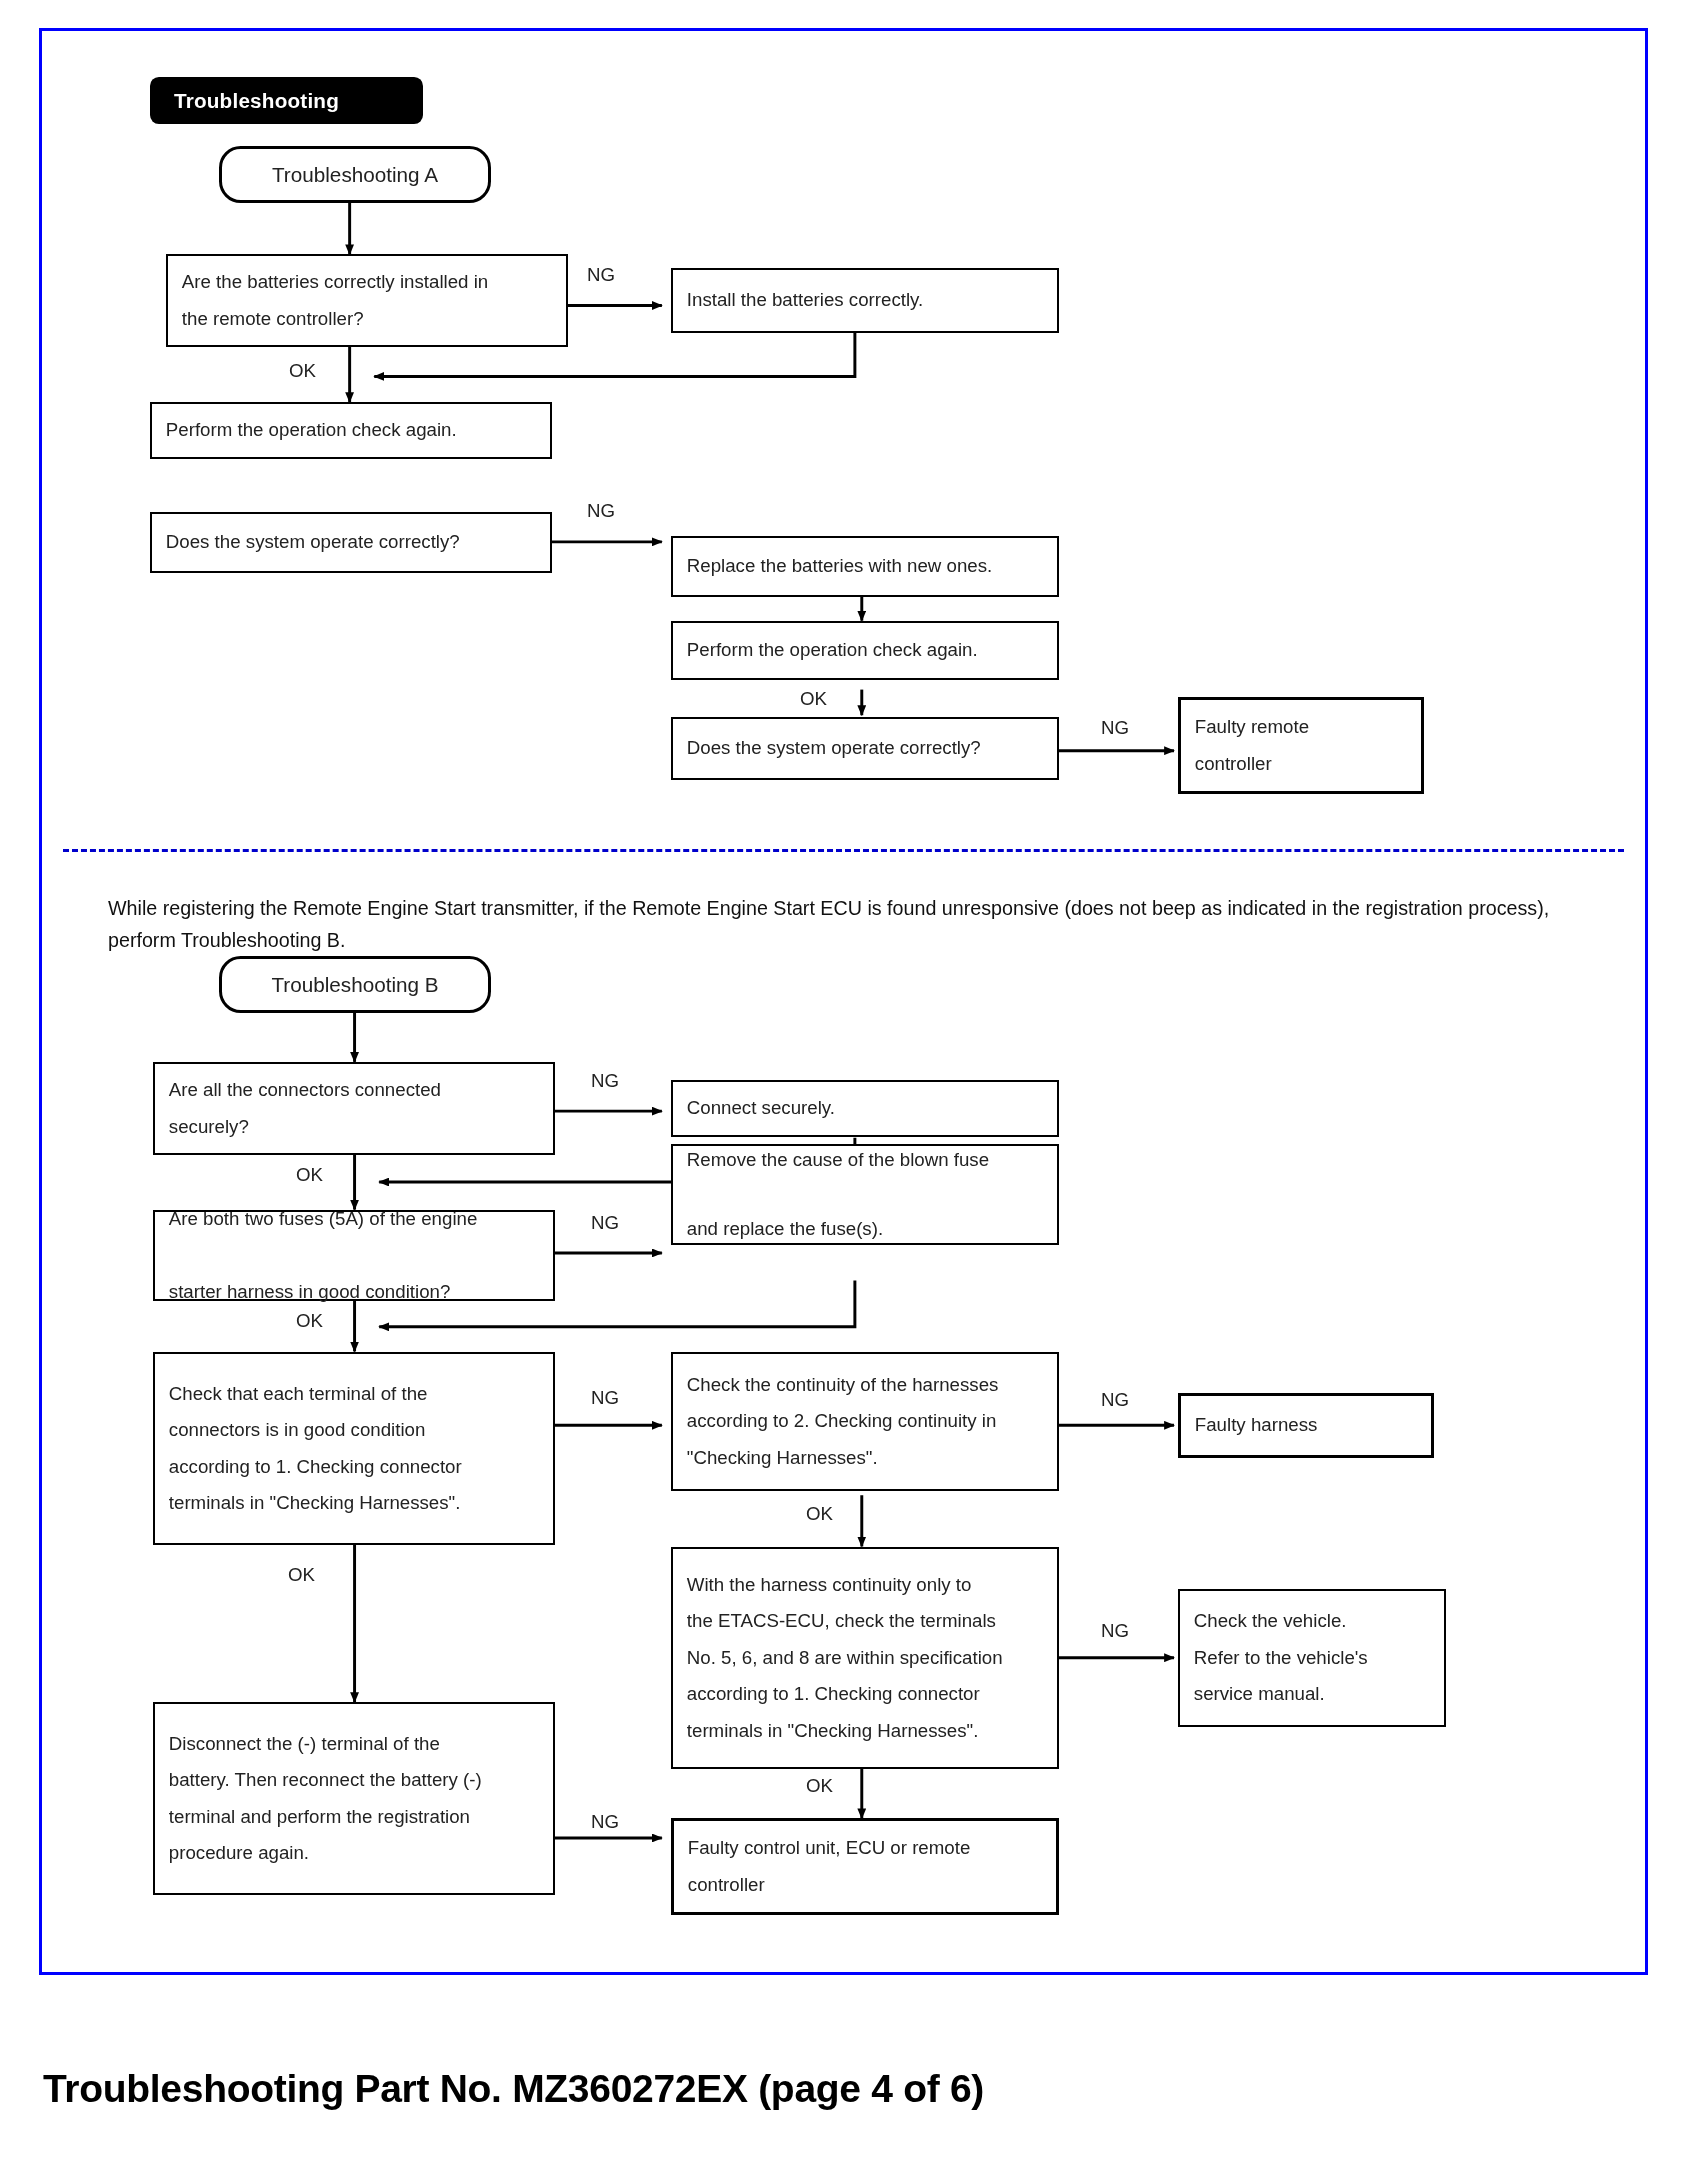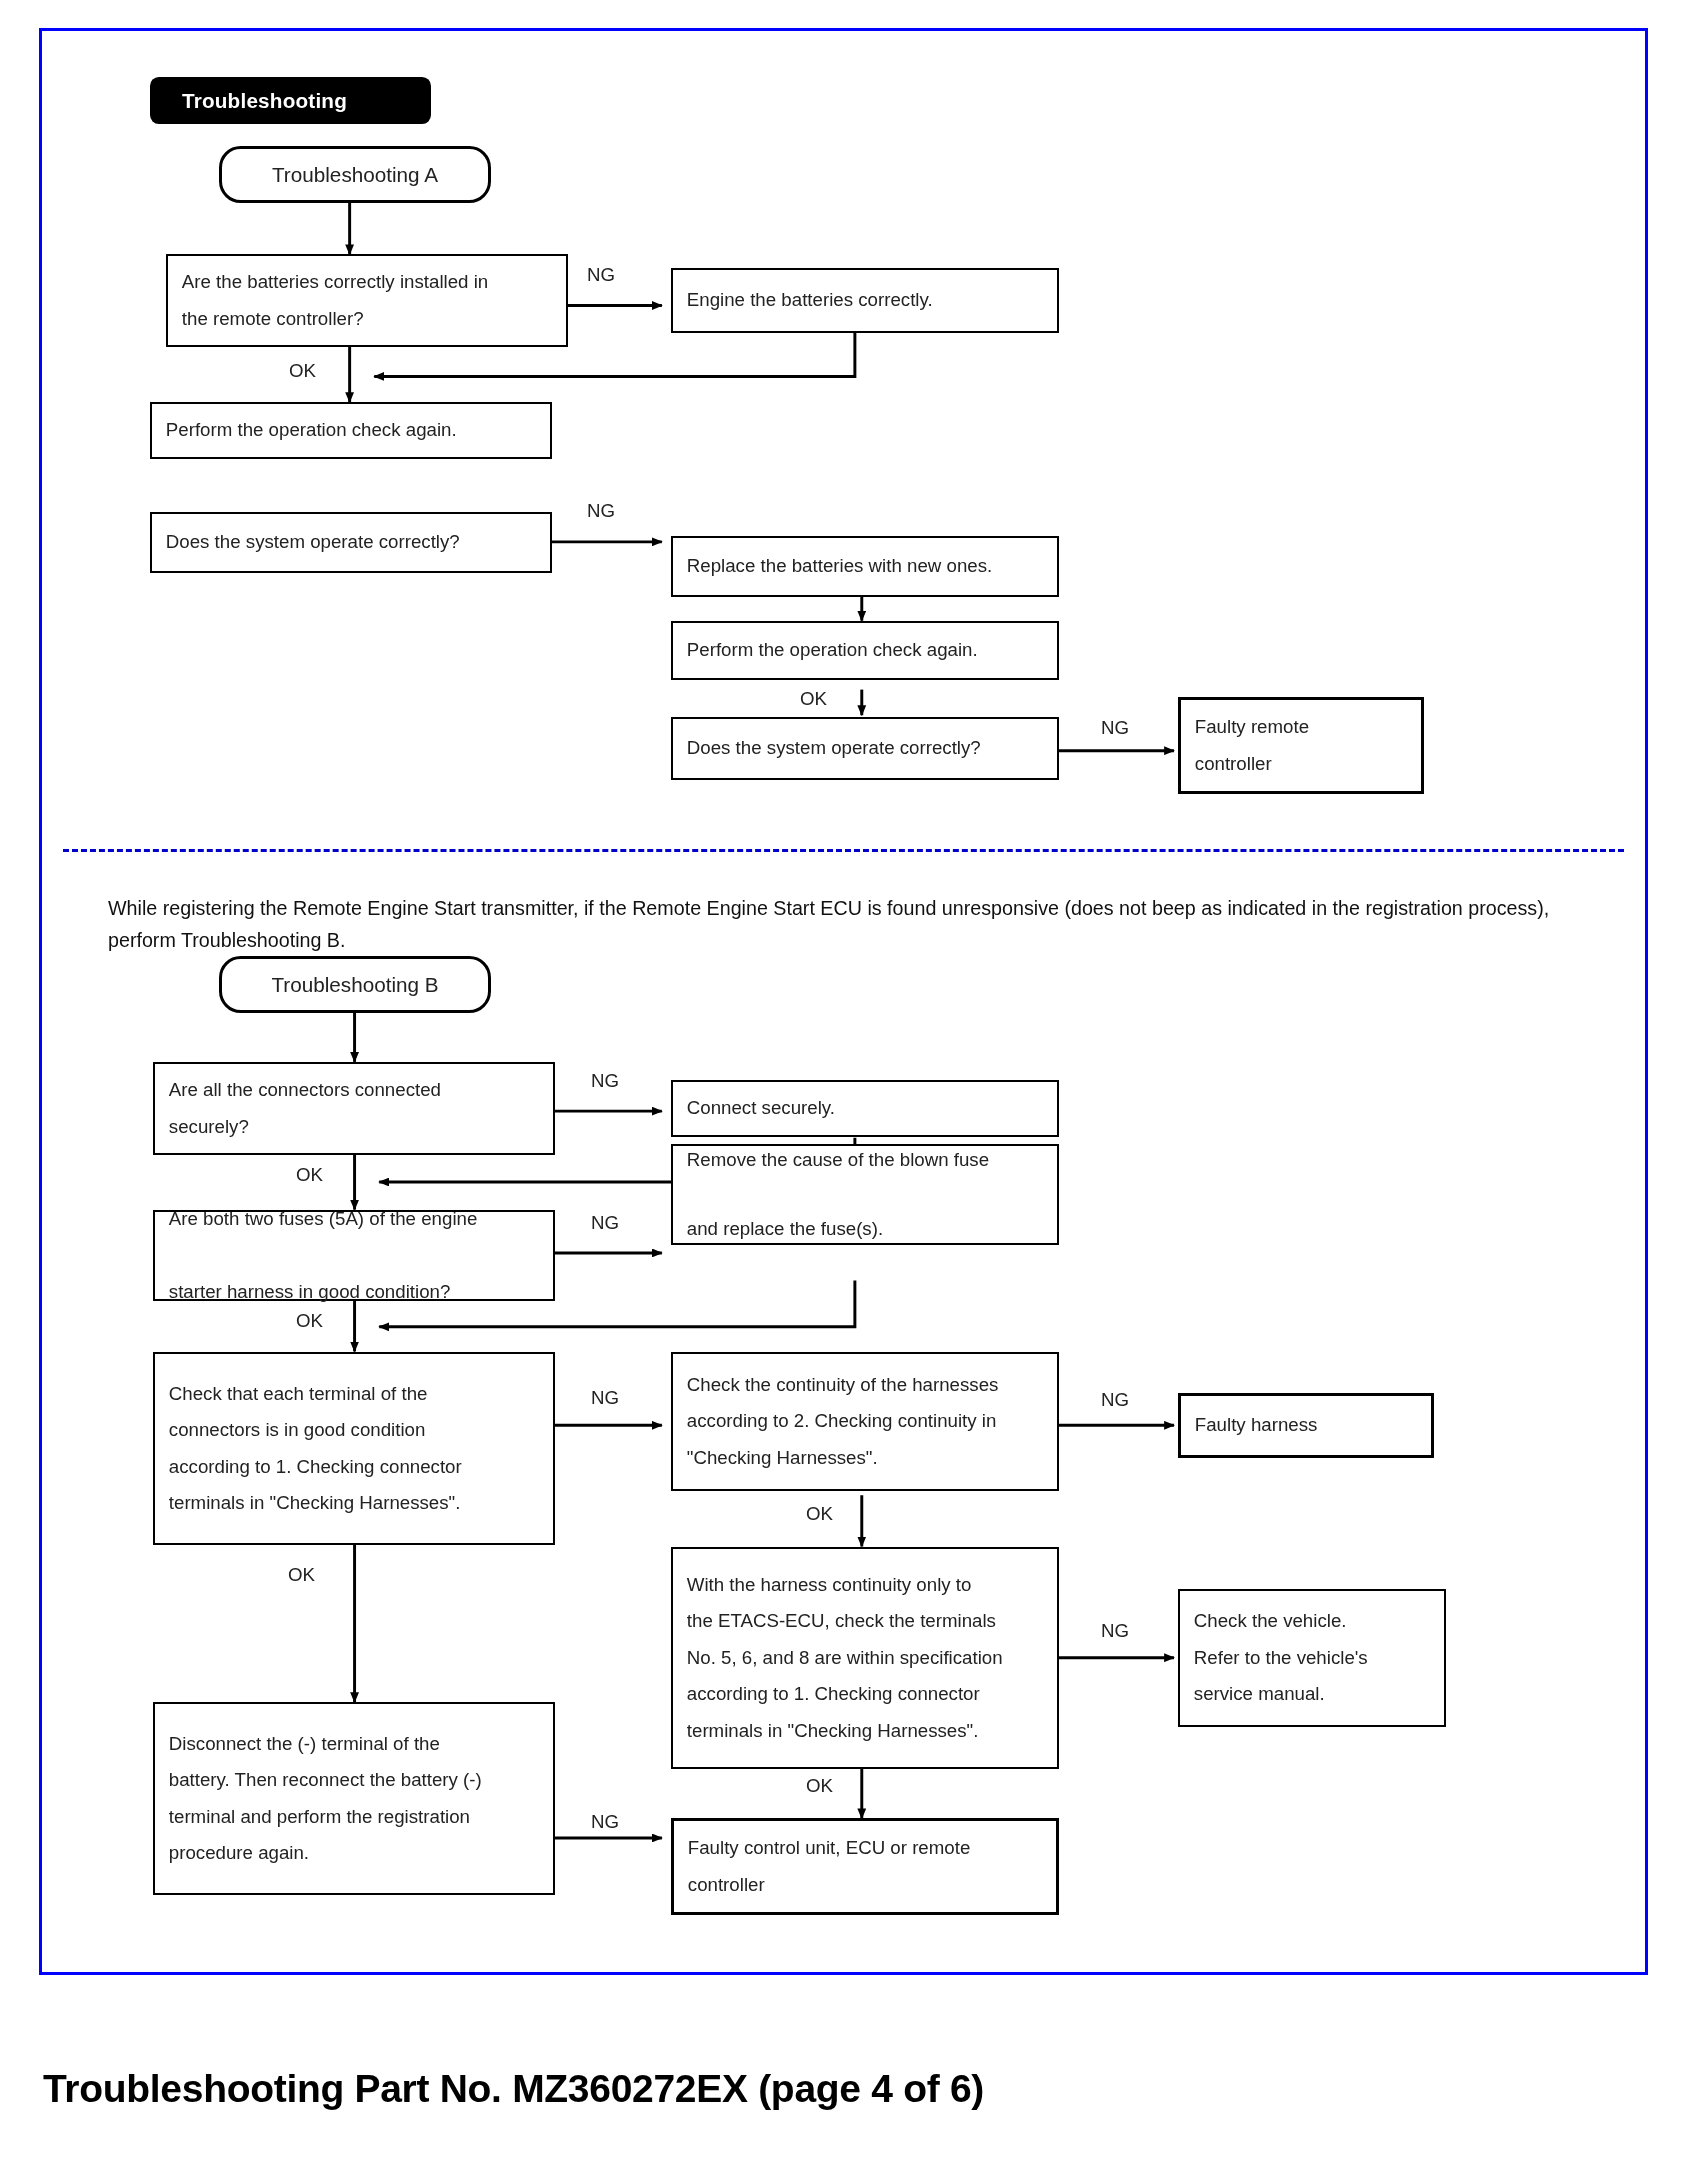--- a/index.html
+++ b/index.html
@@ -11,7 +11,7 @@
 
   .hdr-badge{position:absolute;background:#000;color:#fff;border-radius:8.9px;
              font-weight:bold;font-size:20.7px;display:flex;align-items:center;
-             padding-left:32px;letter-spacing:0.2px;}
+             padding-left:24px;letter-spacing:0.2px;}
   .term{position:absolute;border:3px solid #000;border-radius:21.7px;background:#fff;
         display:flex;align-items:center;justify-content:center;font-size:20.7px;color:#222;}
   .box{position:absolute;border:2px solid #000;background:#fff;box-sizing:border-box;

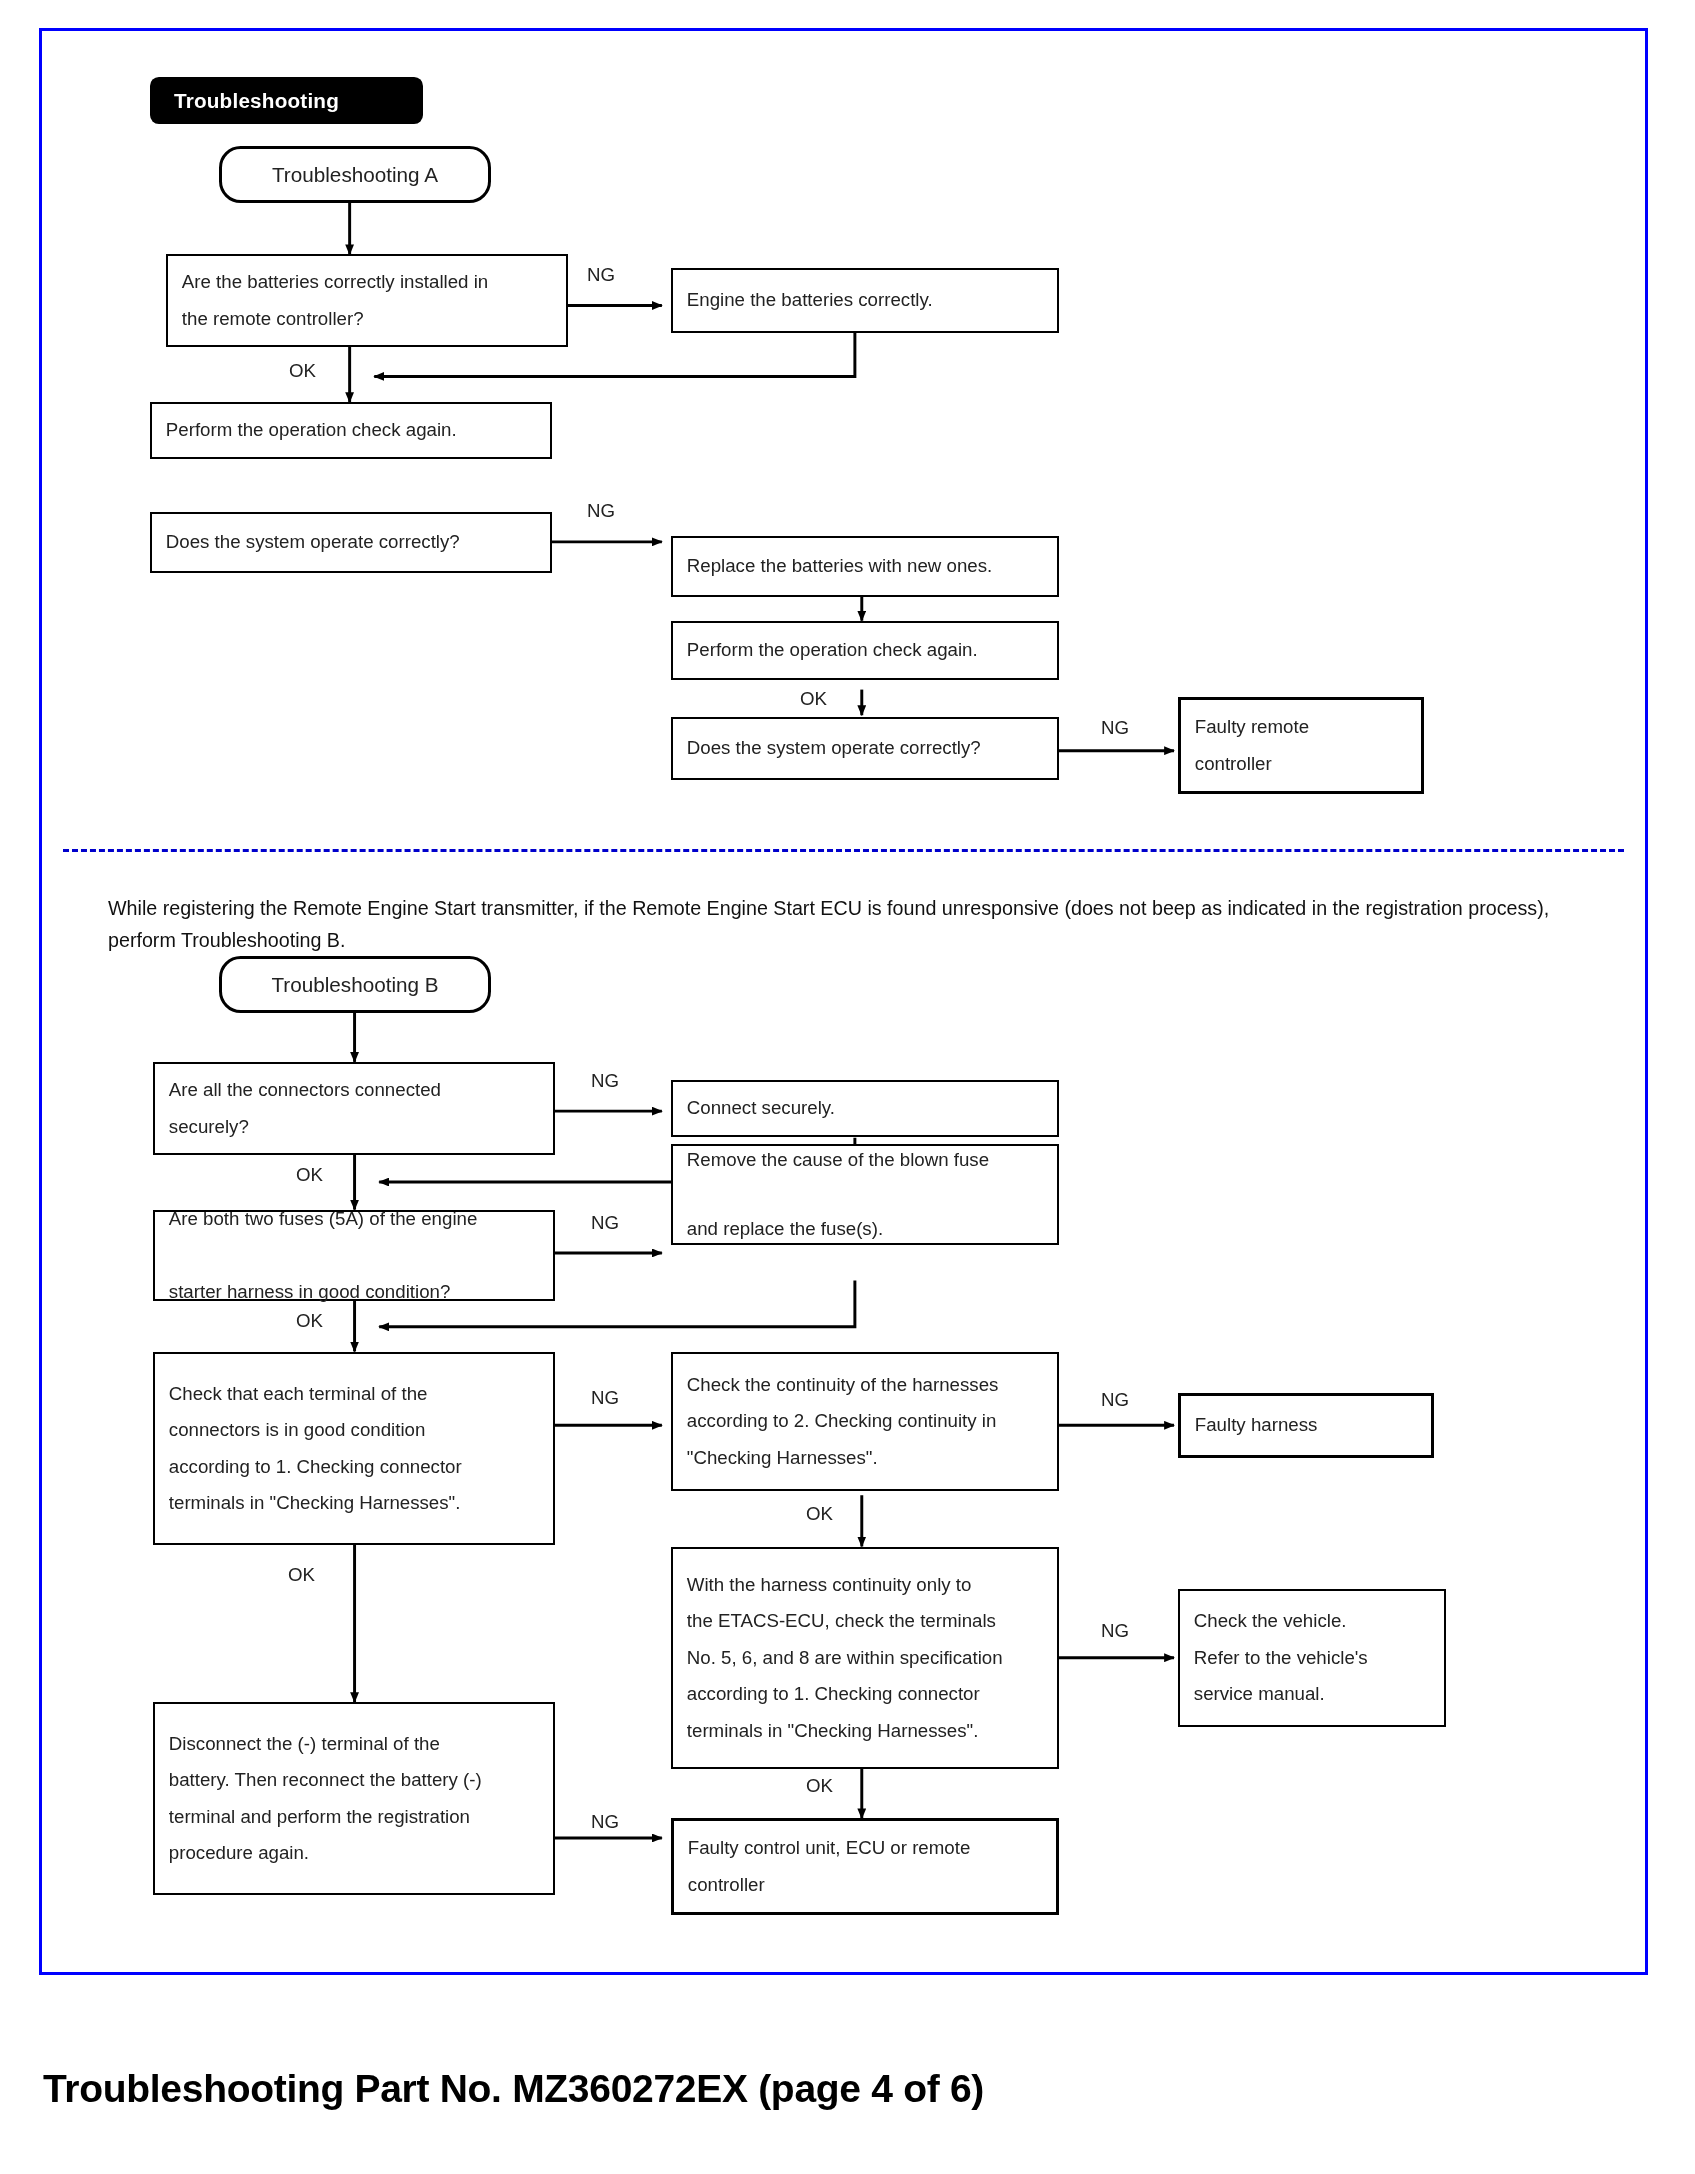--- a/index.html
+++ b/index.html
@@ -79,7 +79,7 @@
   <div class="lbl" style="left:587px;top:264px;">NG</div>
 
   <div class="box mid" style="left:671px;top:268px;width:388px;height:65px;">
-    <span>Engine the batteries correctly.</span>
+    <span>Install the batteries correctly.</span>
   </div>
 
   <div class="lbl" style="left:289px;top:360px;">OK</div>

